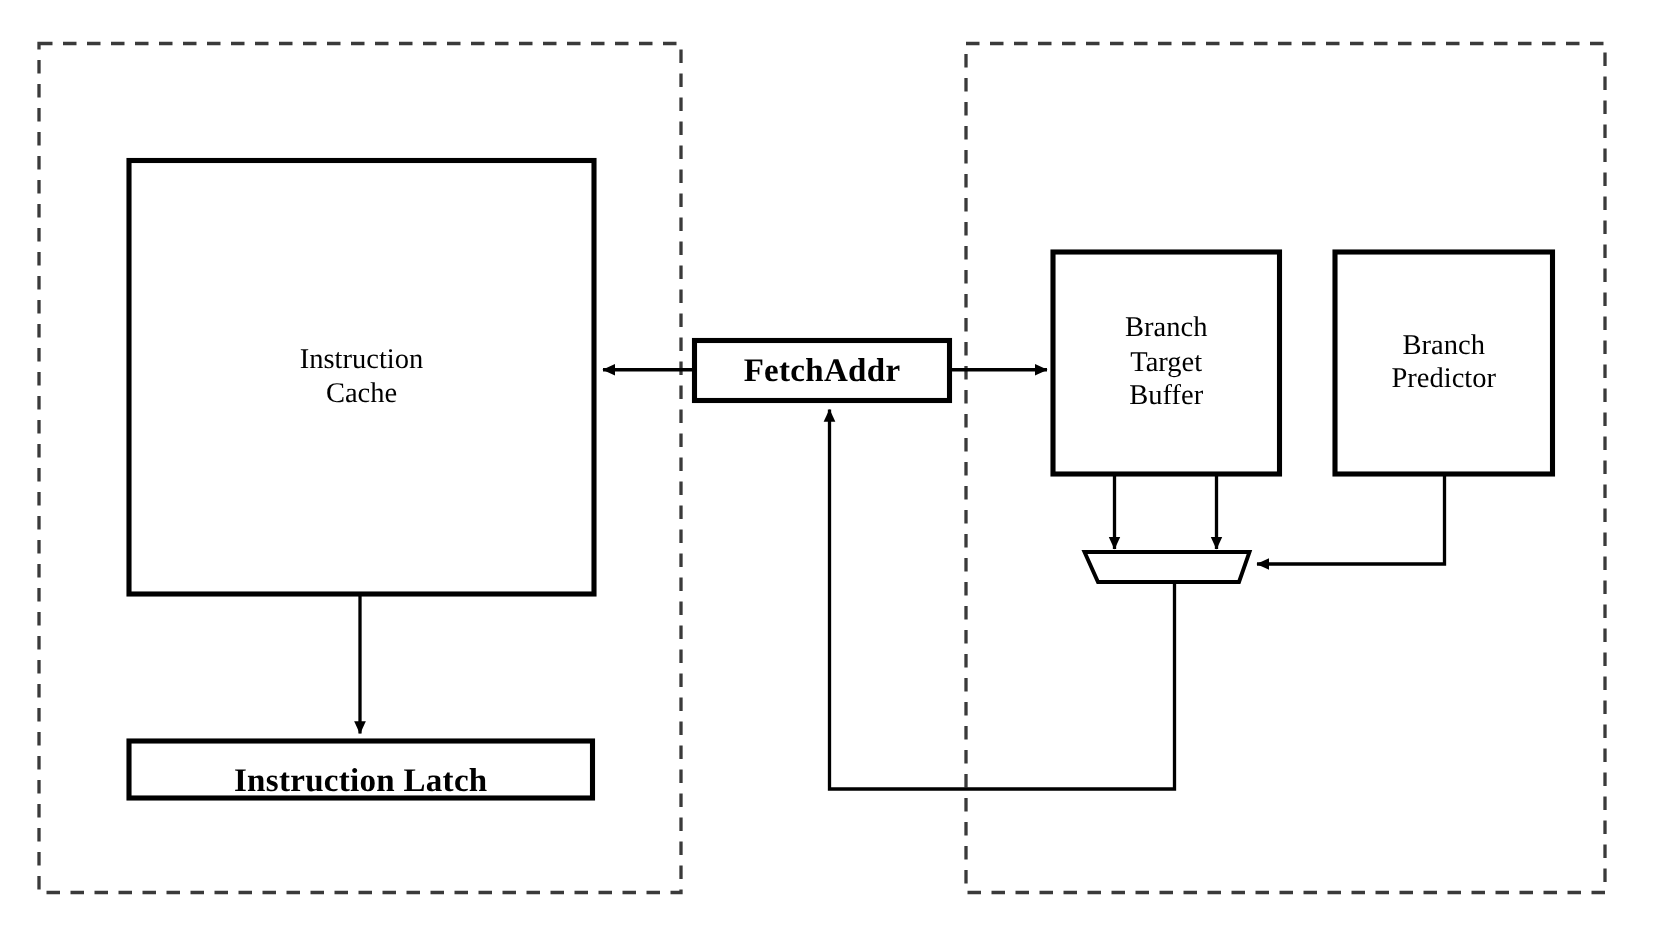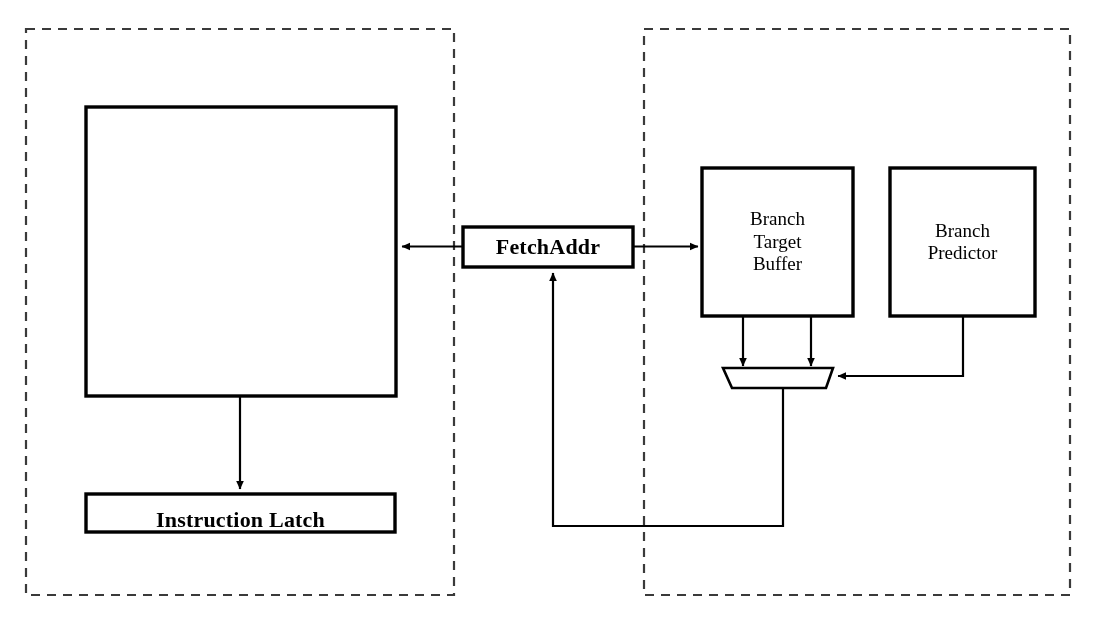--- a/index.html
+++ b/index.html
@@ -89,6 +89,8 @@
     <path d="M783,388 L783,526 L553,526 L553,273" fill="none" stroke="#000000" stroke-width="2.2" marker-end="url(#arrowhead)"></path>
   </svg>
 
+  <div class="box-label lbl-regular" style="left:86px; top:107px; width:310px; height:289px;">Instruction
+Cache</div>
 
   <div class="box-label lbl-bold" style="left:86px; top:494px; width:309px; height:51px;">Instruction Latch</div>
 

